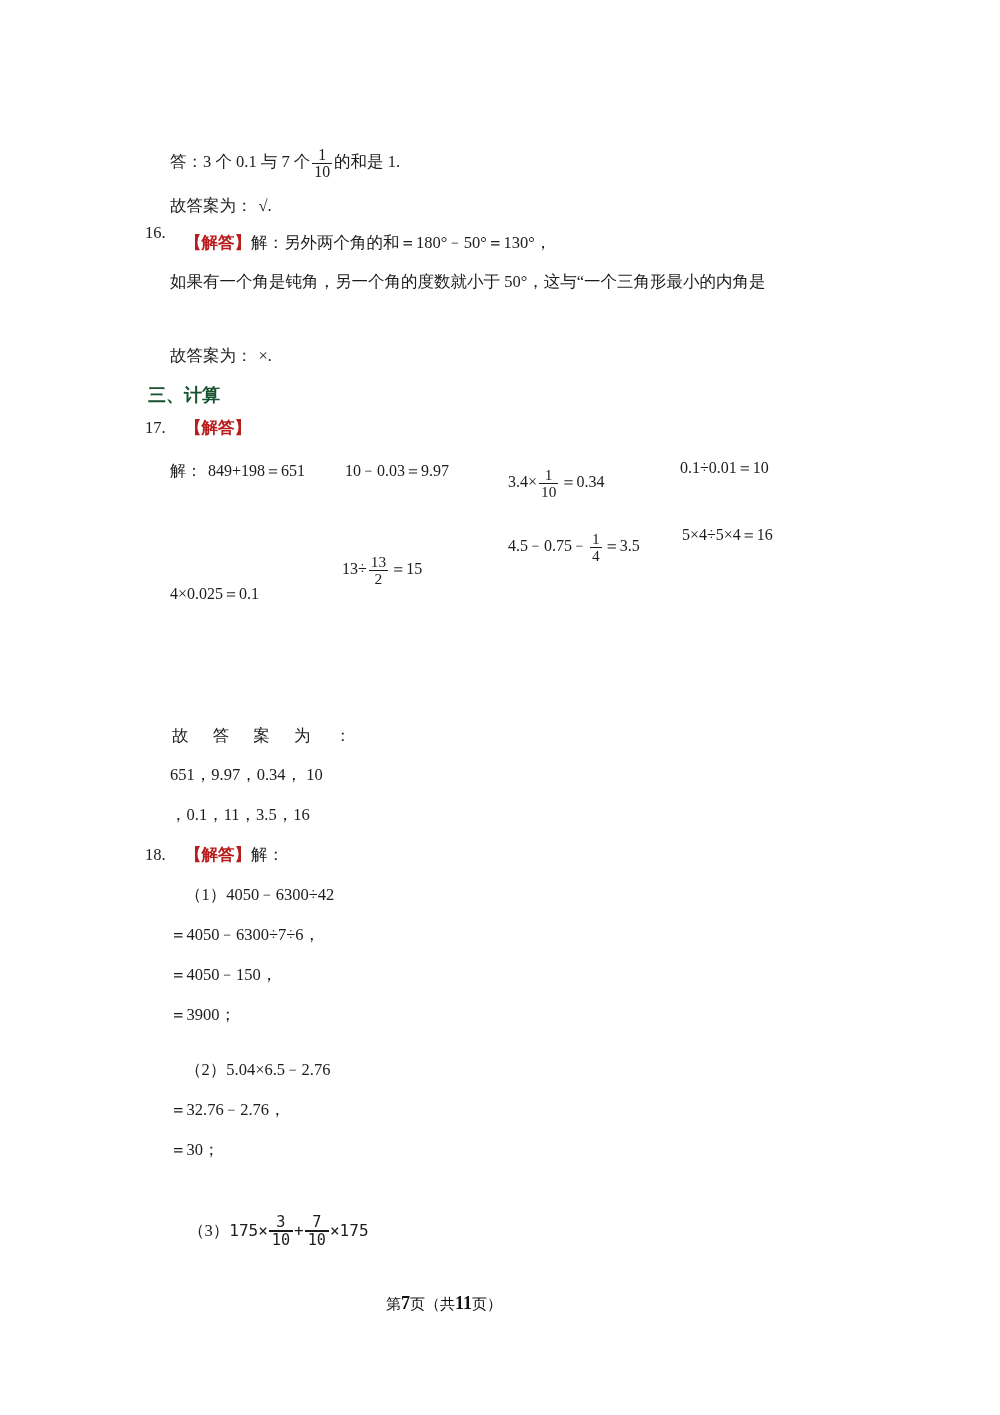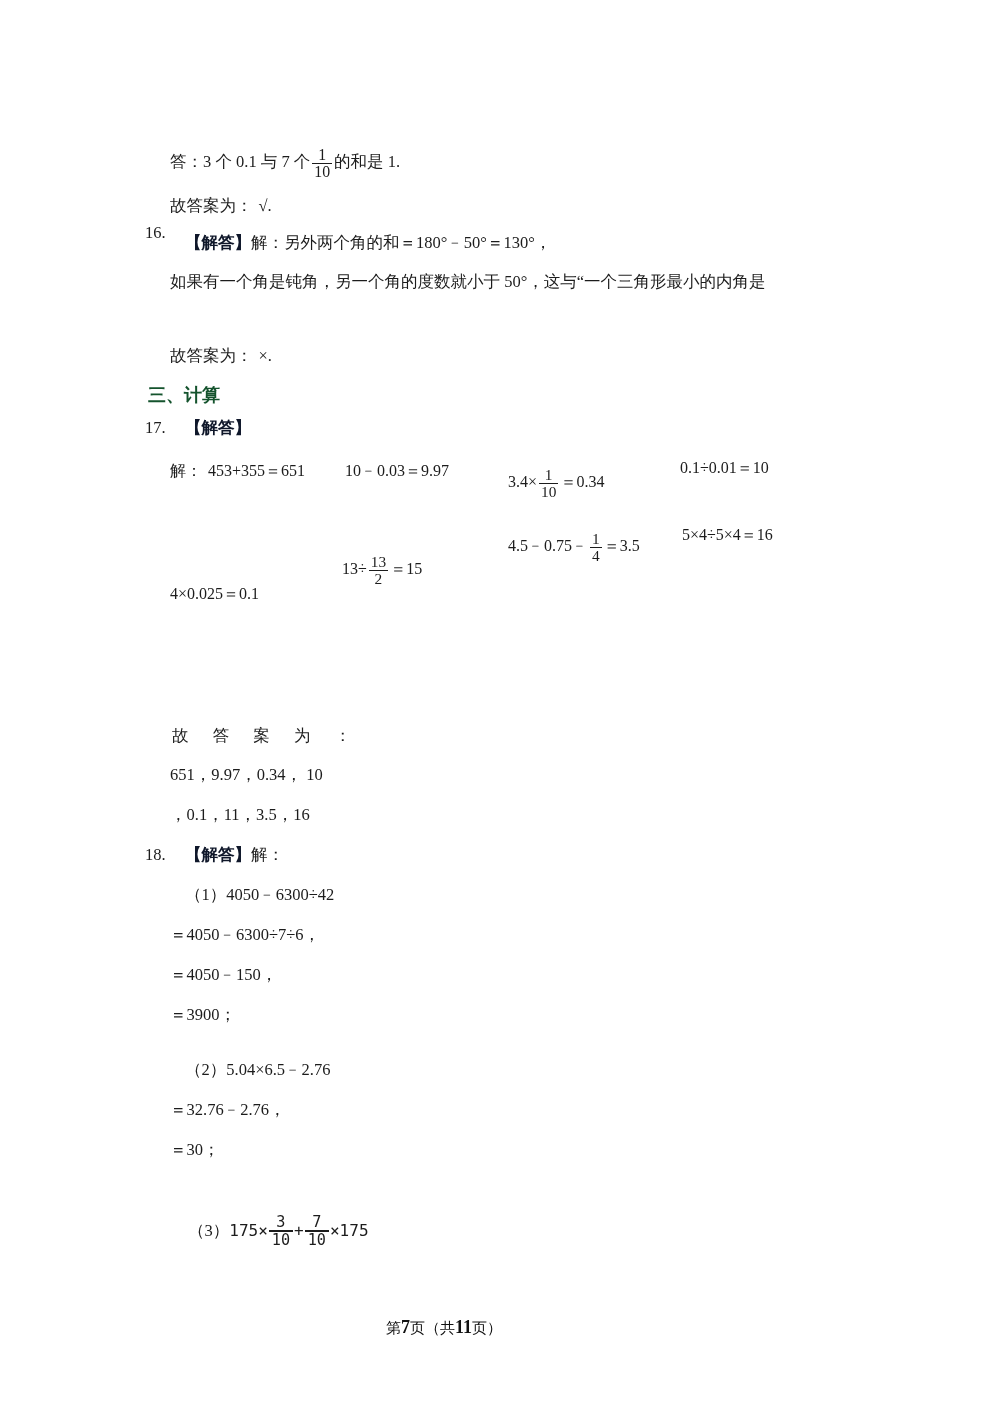--- a/index.html
+++ b/index.html
@@ -37,7 +37,7 @@
     white-space: nowrap;
   }
   .tag-jieda {
-    color: #0f172a;
+    color: #b91c1c;
     font-weight: 600;
     letter-spacing: 0px;
   }

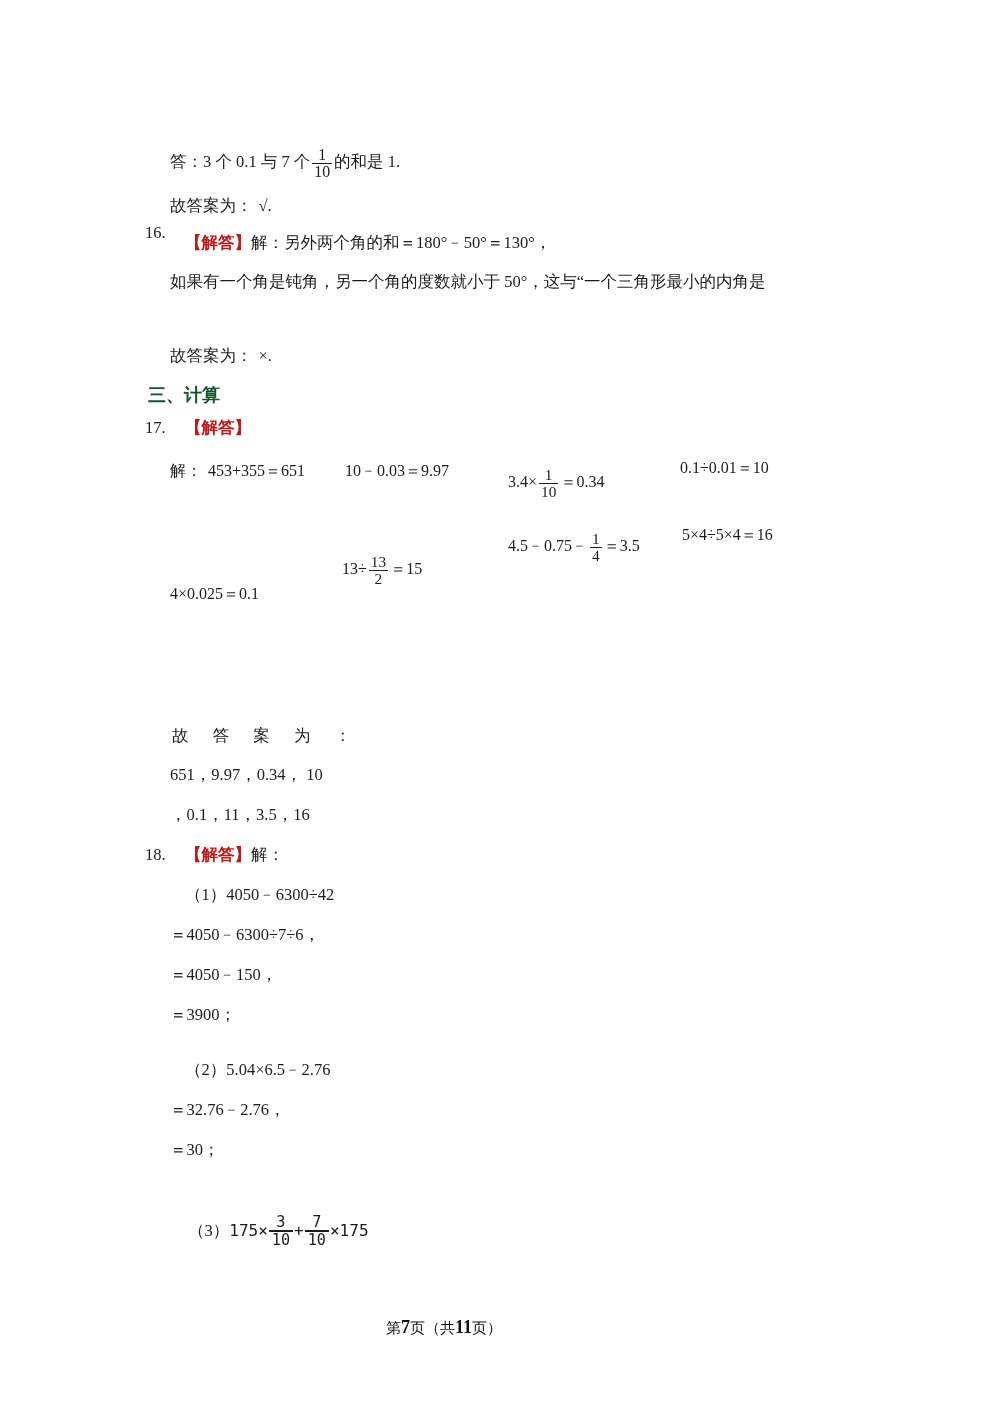--- a/index.html
+++ b/index.html
@@ -154,7 +154,7 @@
   </div>
 
   <div class="calc" style="left:170px; top:461px;">解：</div>
-  <div class="calc" style="left:208px; top:461px;">453+355＝651</div>
+  <div class="calc" style="left:208px; top:461px;">849+198＝651</div>
   <div class="calc" style="left:345px; top:461px;">10﹣0.03＝9.97</div>
 
   <div class="calc" style="left:508px; top:466px;">

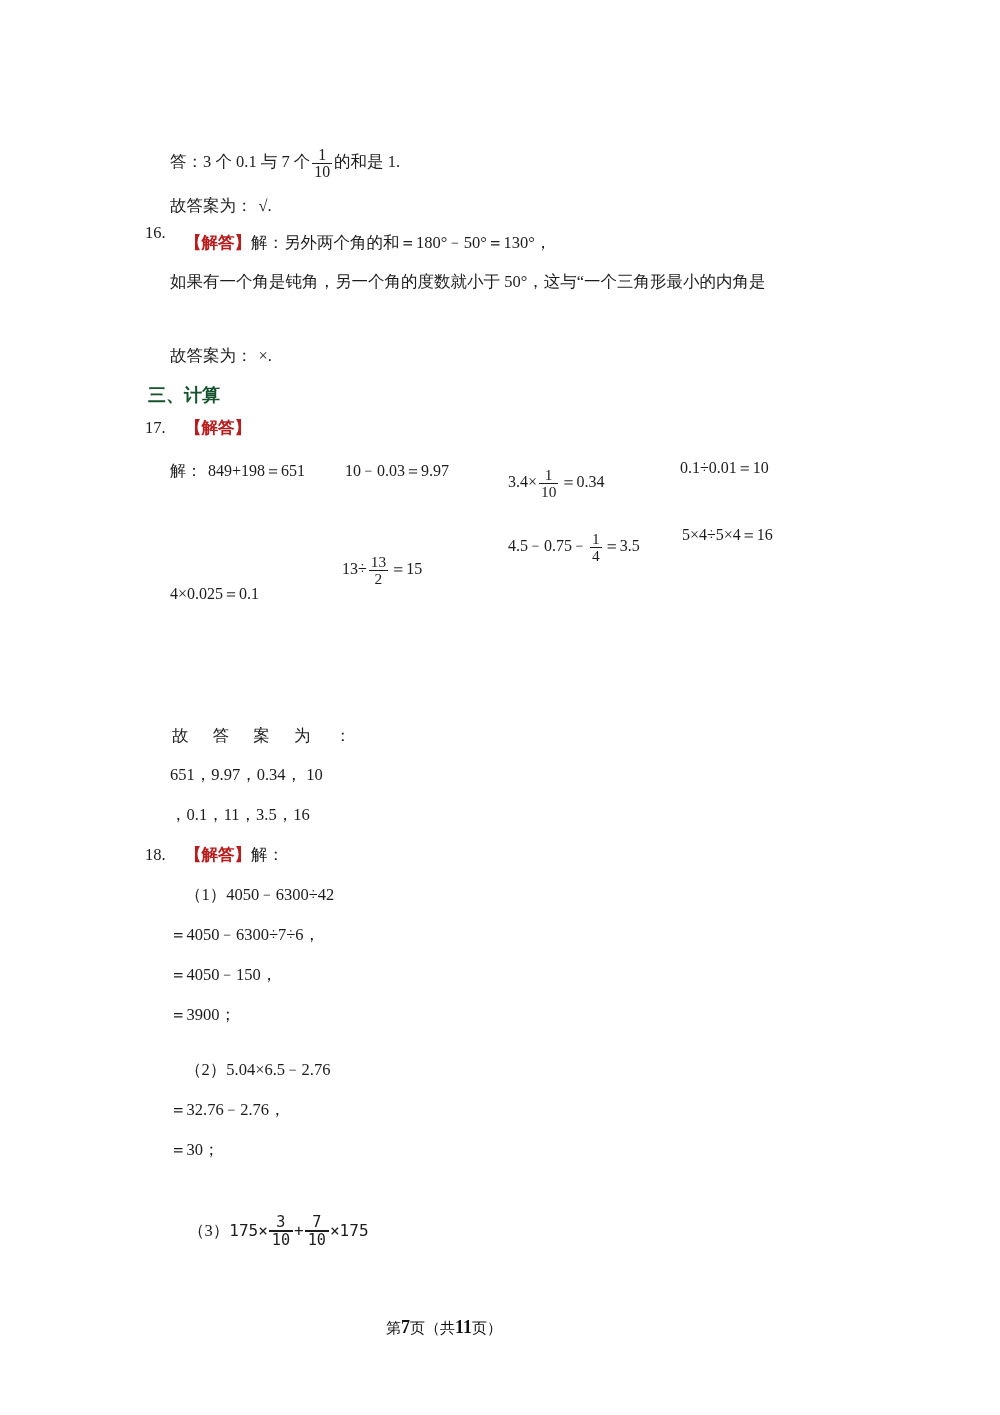--- a/index.html
+++ b/index.html
@@ -117,7 +117,6 @@
     font-size: 15px;
     color: #111;
     white-space: nowrap;
-    margin-top: 24px;
   }
   .footer b {
     font-size: 18px;

